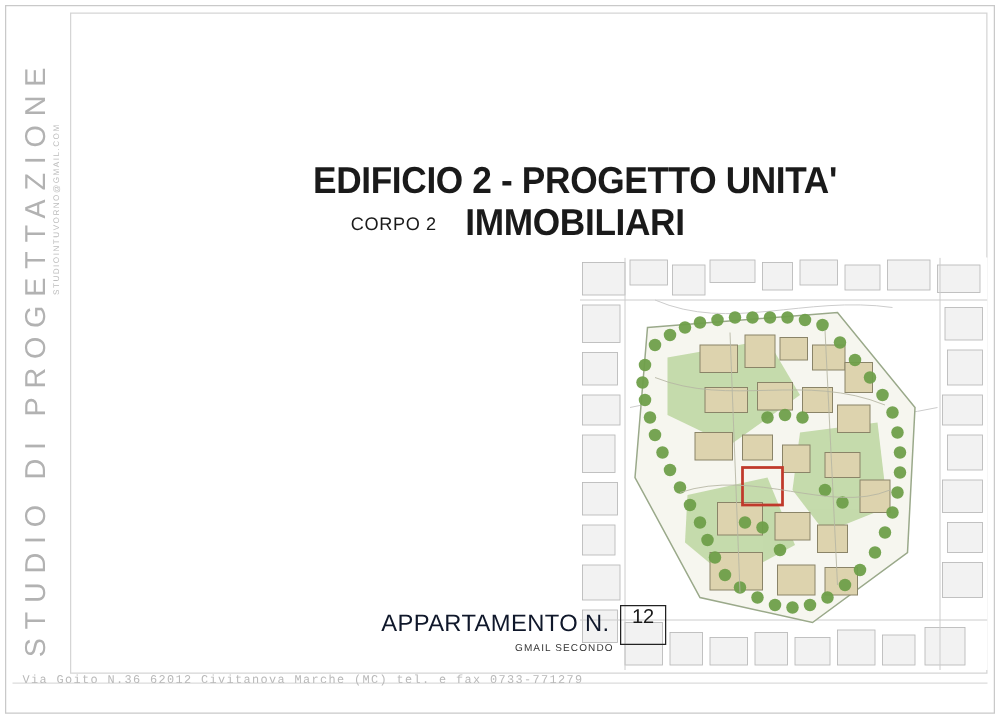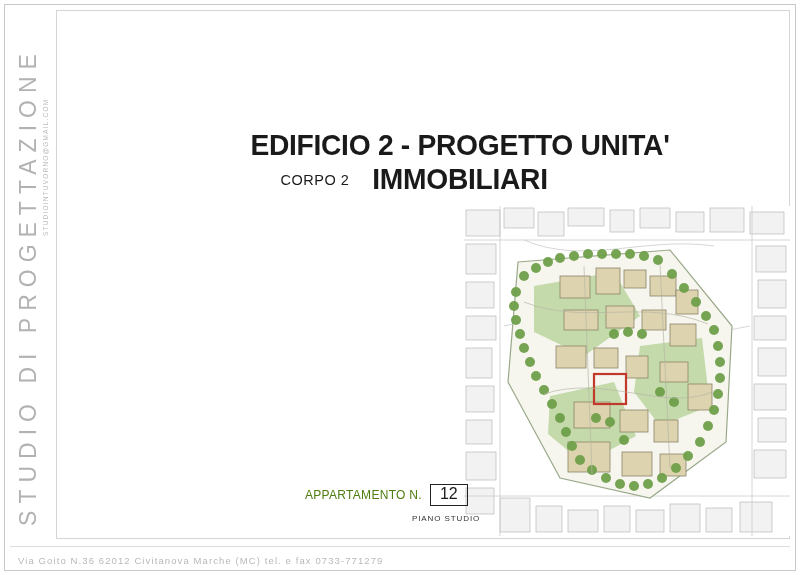--- a/index.html
+++ b/index.html
@@ -143,9 +143,9 @@
     gap: 8px;
   }
   .apt-label {
-    font-size: 12px;
+    font-size: 19px;
     letter-spacing: 0.3px;
-    color: #4d7c0f;
+    color: #0f172a;
   }
   .apt-box {
     border: 1px solid #222;

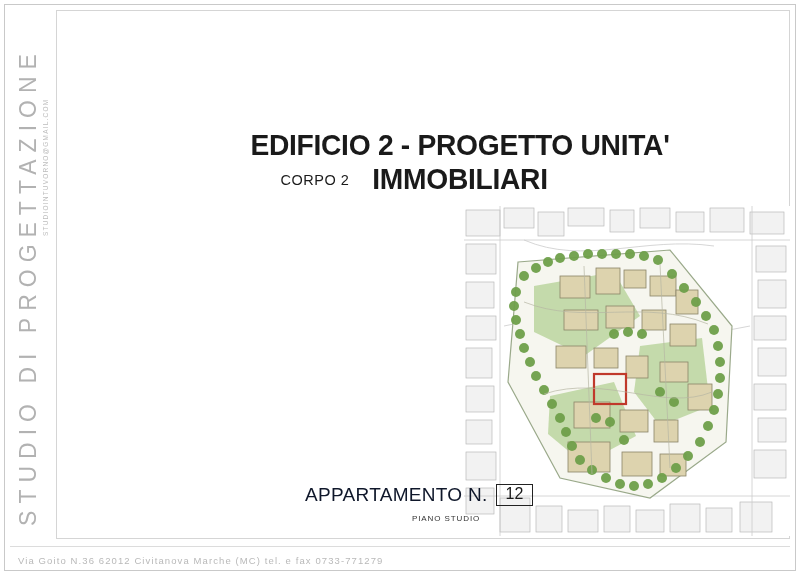--- a/index.html
+++ b/index.html
@@ -149,7 +149,7 @@
   }
   .apt-box {
     border: 1px solid #222;
-    padding: 1px 9px 2px 9px;
+    padding: 1px 9px 12px 9px;
     font-size: 16px;
     color: #1a1a1a;
     line-height: 1.05;

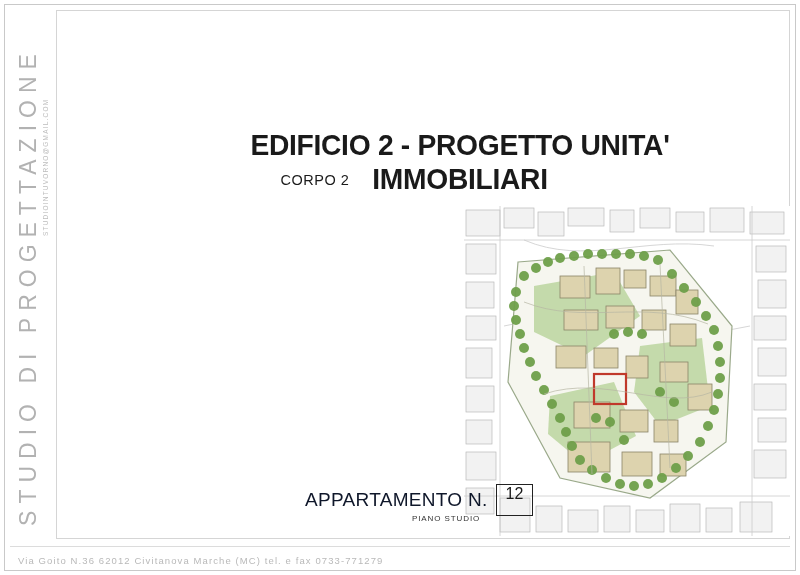--- a/index.html
+++ b/index.html
@@ -388,7 +388,7 @@
     <div class="apt-label">APPARTAMENTO N.</div>
     <div class="apt-box">12</div>
   </div>
-  <div class="apt-floor">PIANO STUDIO</div>
+  <div class="apt-floor">GMAIL SECONDO</div>
 
   <div class="hrule"></div>
   <div class="footer">Via Goito N.36 62012 Civitanova Marche (MC) tel. e fax 0733-771279</div>

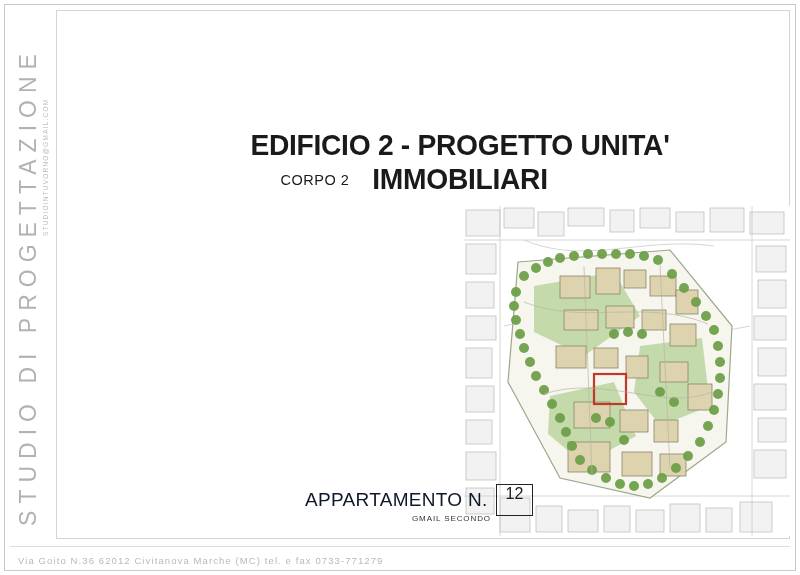--- a/index.html
+++ b/index.html
@@ -94,11 +94,11 @@
   .footer {
     position: absolute;
     left: 18px;
-    bottom: 9px;
+    bottom: 26px;
     font-size: 9.5px;
     letter-spacing: 1.1px;
     color: #b9b9b9;
-    font-family: Liberation Sans, sans-serif;
+    font-family: Liberation Mono, monospace;
   }
   .hrule {
     position: absolute;

